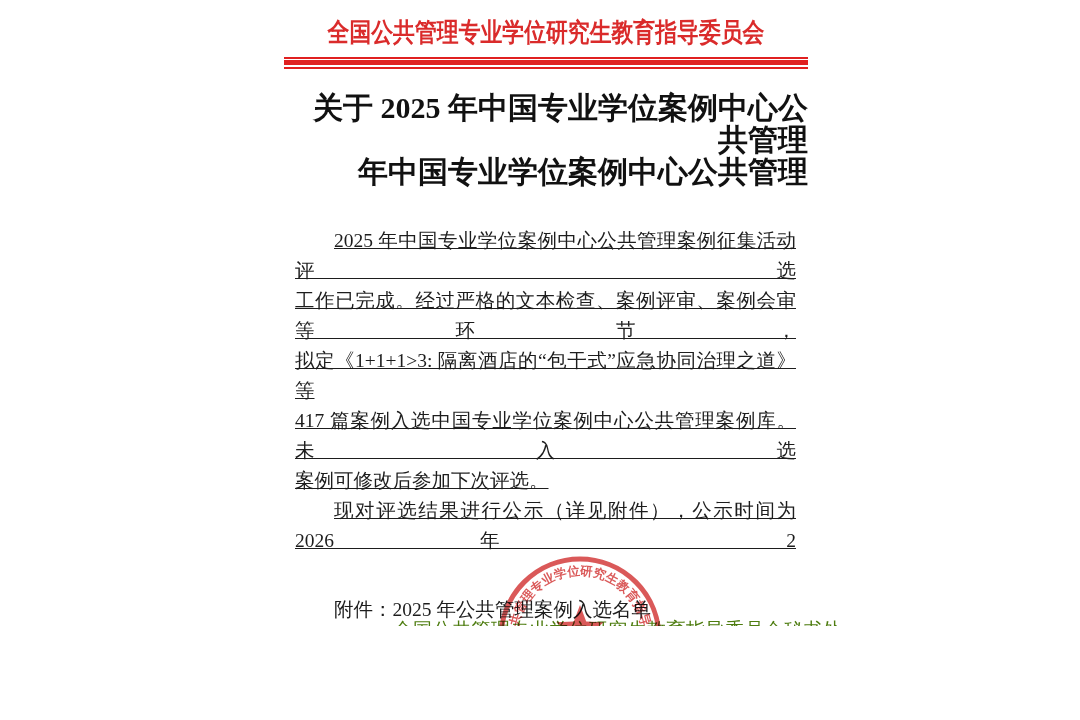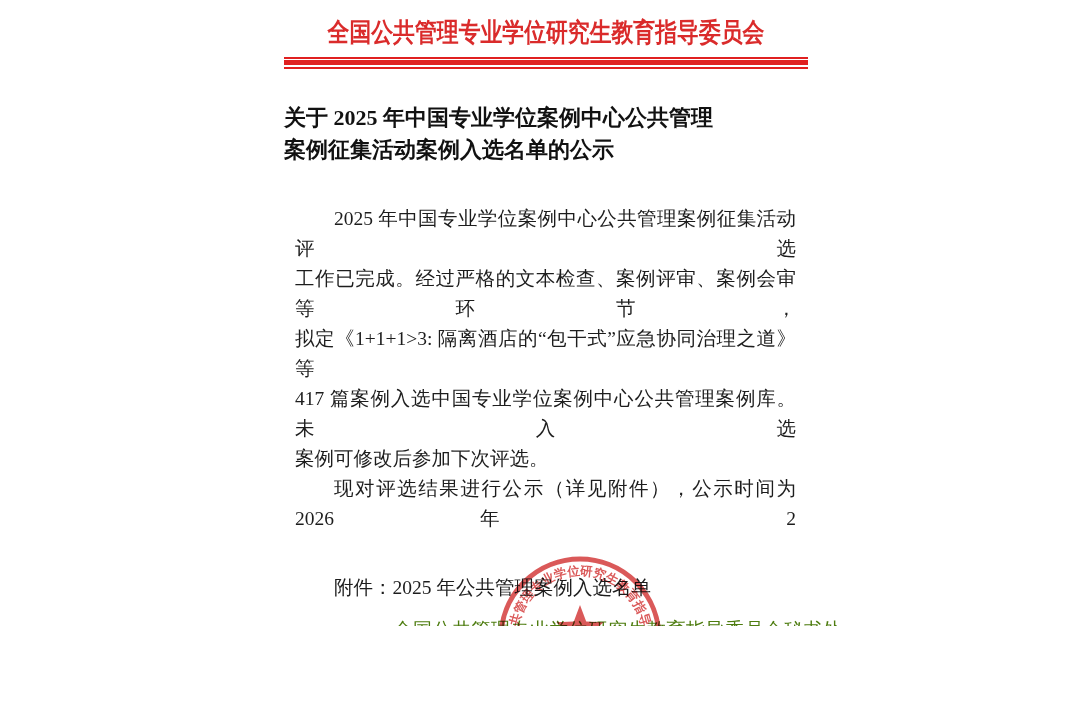--- a/index.html
+++ b/index.html
@@ -23,7 +23,7 @@
       #e02020 10px,#e02020 12px);
   }
   .doc-title{
-    margin-top:33px;text-align:left;font-size:22px;font-weight:bold;
+    margin-top:23px;text-align:right;font-size:30px;font-weight:bold;
     line-height:32px;color:#111;
   }
   .body-text{font-size:19.5px;line-height:30px;margin-left:11px;margin-right:12px;}

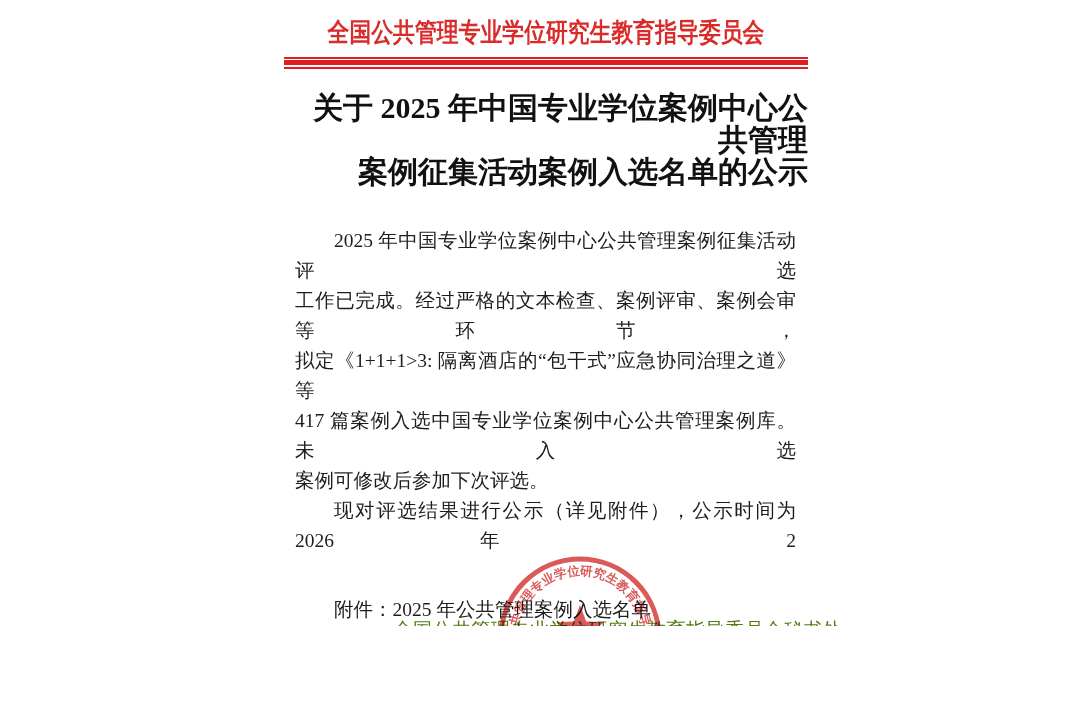--- a/index.html
+++ b/index.html
@@ -62,7 +62,7 @@
 
     <div class="doc-title">
       <div>关于 2025 年中国专业学位案例中心公共管理</div>
-      <div>案例征集活动案例入选名单的公示</div>
+      <div>年中国专业学位案例中心公共管理</div>
     </div>
 
     <div class="body-text para1">

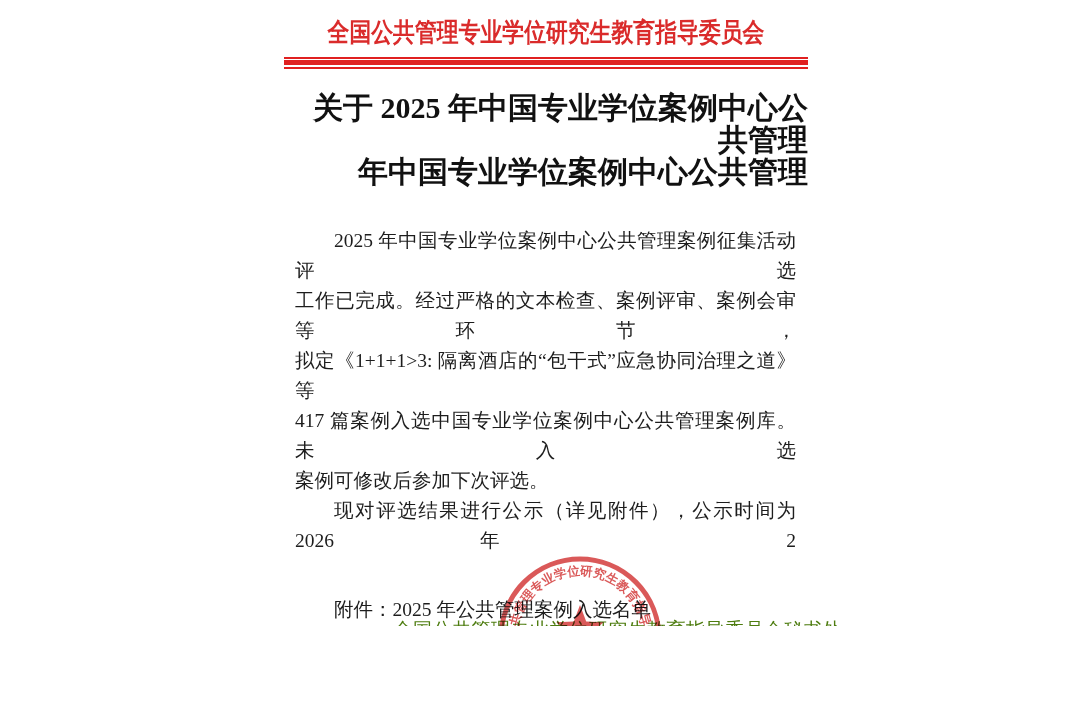--- a/index.html
+++ b/index.html
@@ -26,7 +26,7 @@
     margin-top:23px;text-align:right;font-size:30px;font-weight:bold;
     line-height:32px;color:#111;
   }
-  .body-text{font-size:19.5px;line-height:30px;margin-left:11px;margin-right:12px;}
+  .body-text{font-size:19.5px;line-height:30px;margin-left:11px;margin-right:12px;text-decoration:underline;}
   .para1{margin-top:38px;}
   .para2{}
   .bline{text-align:justify;}

